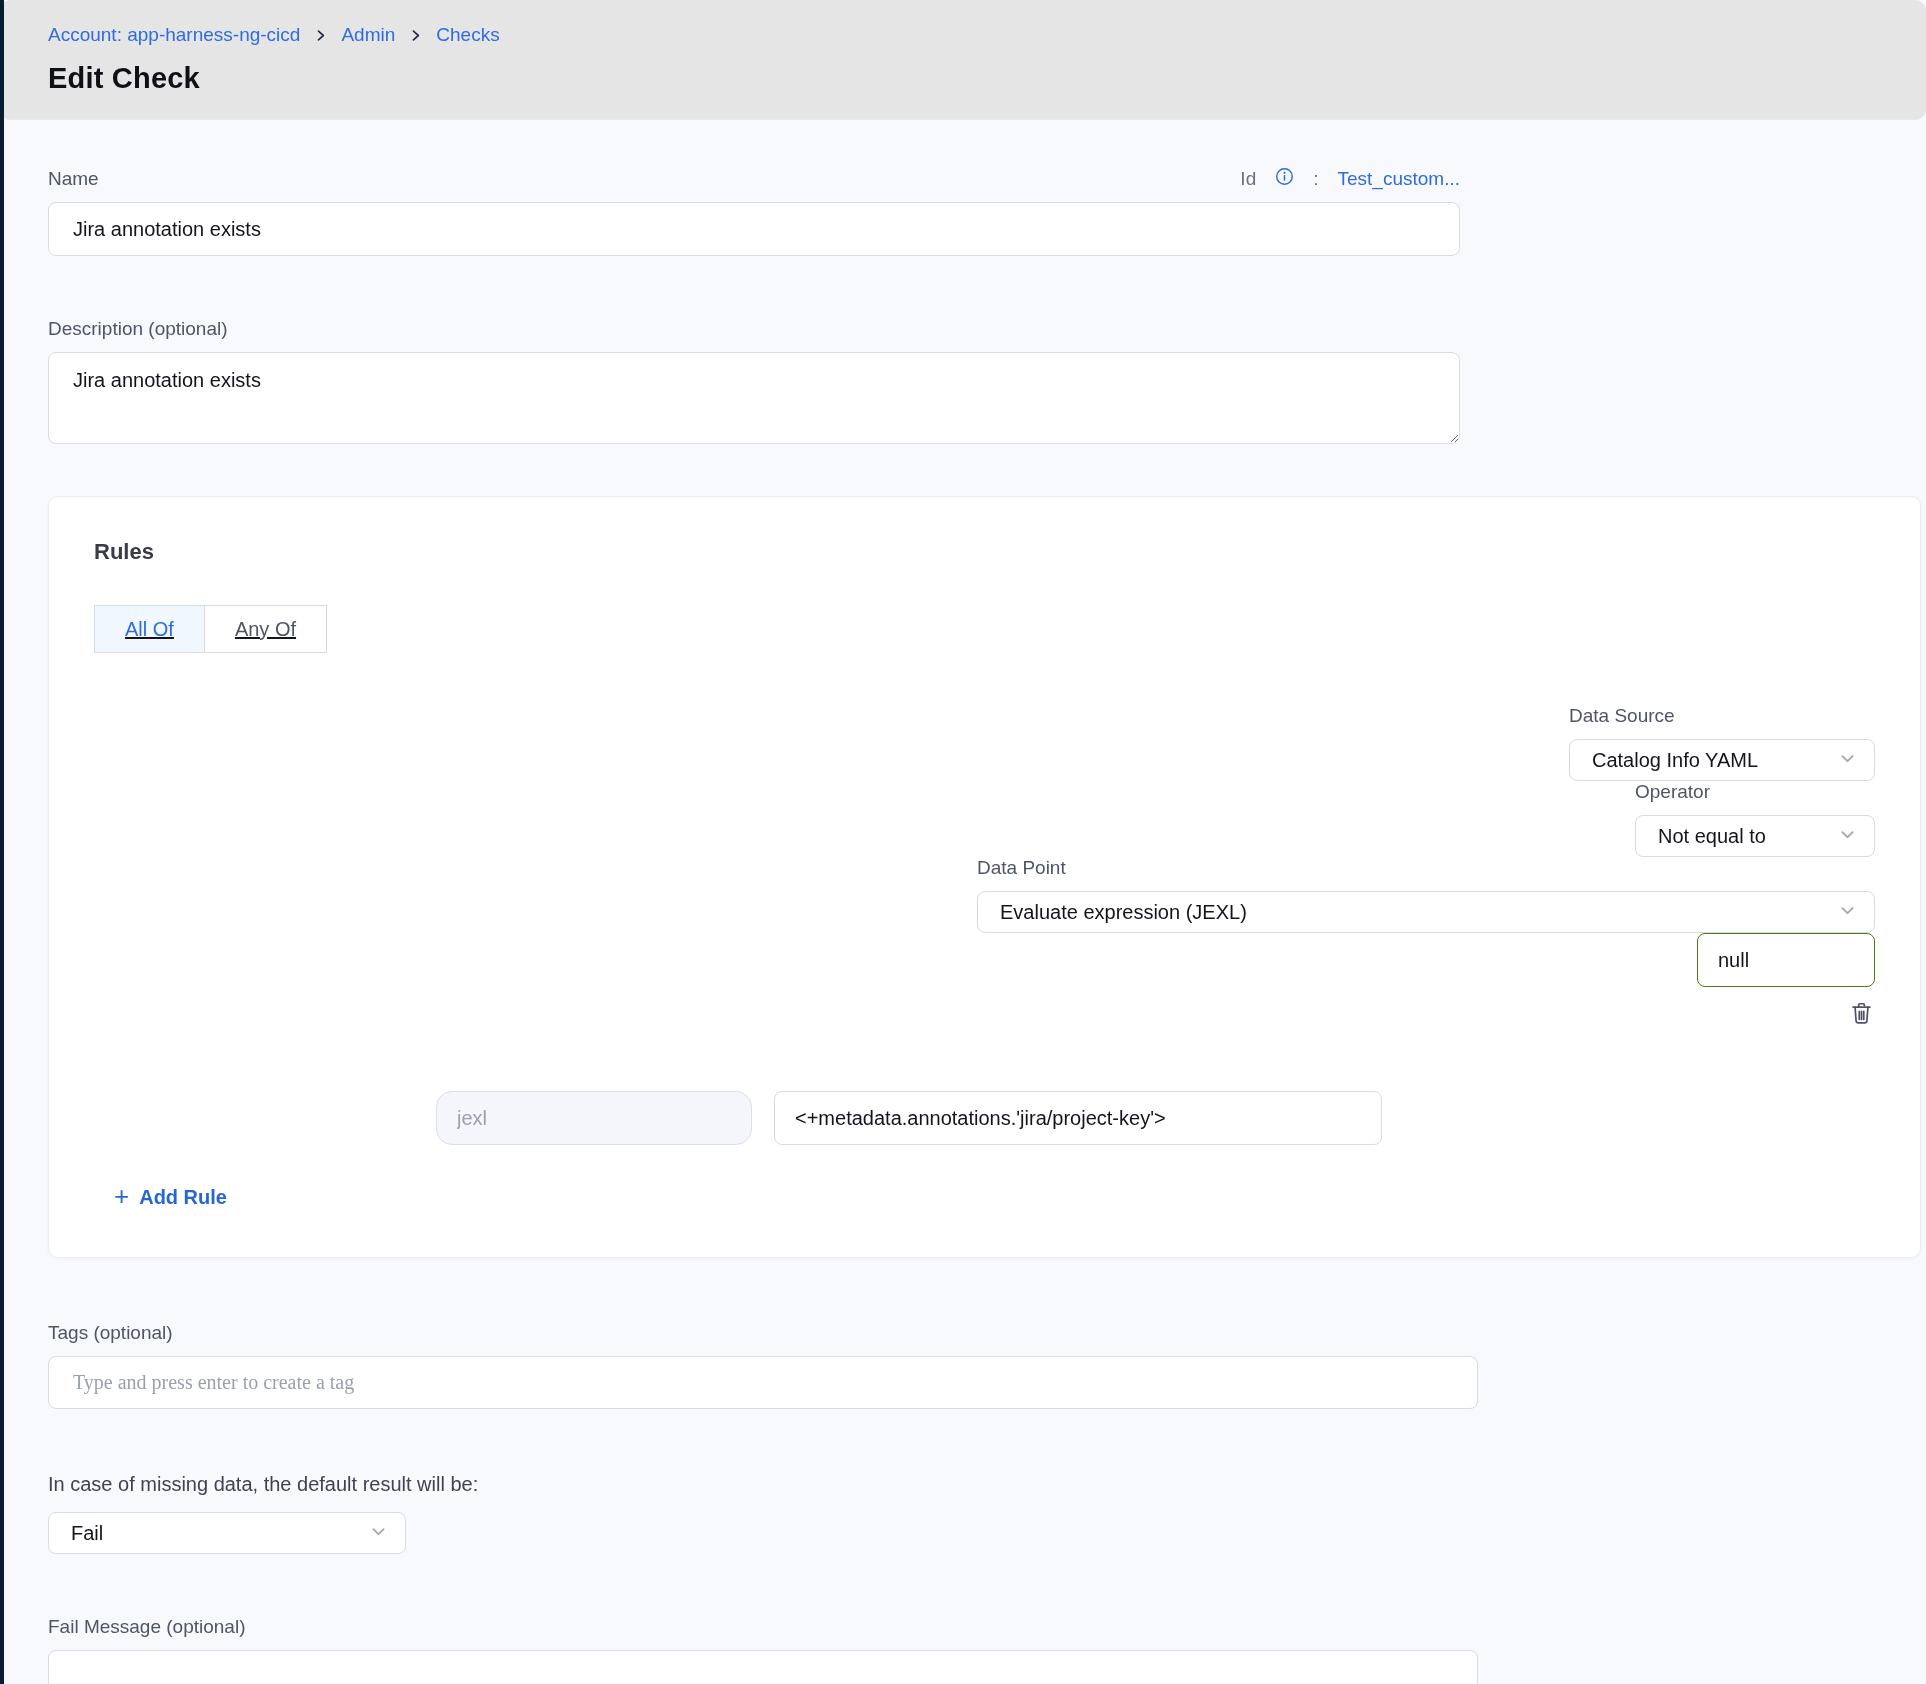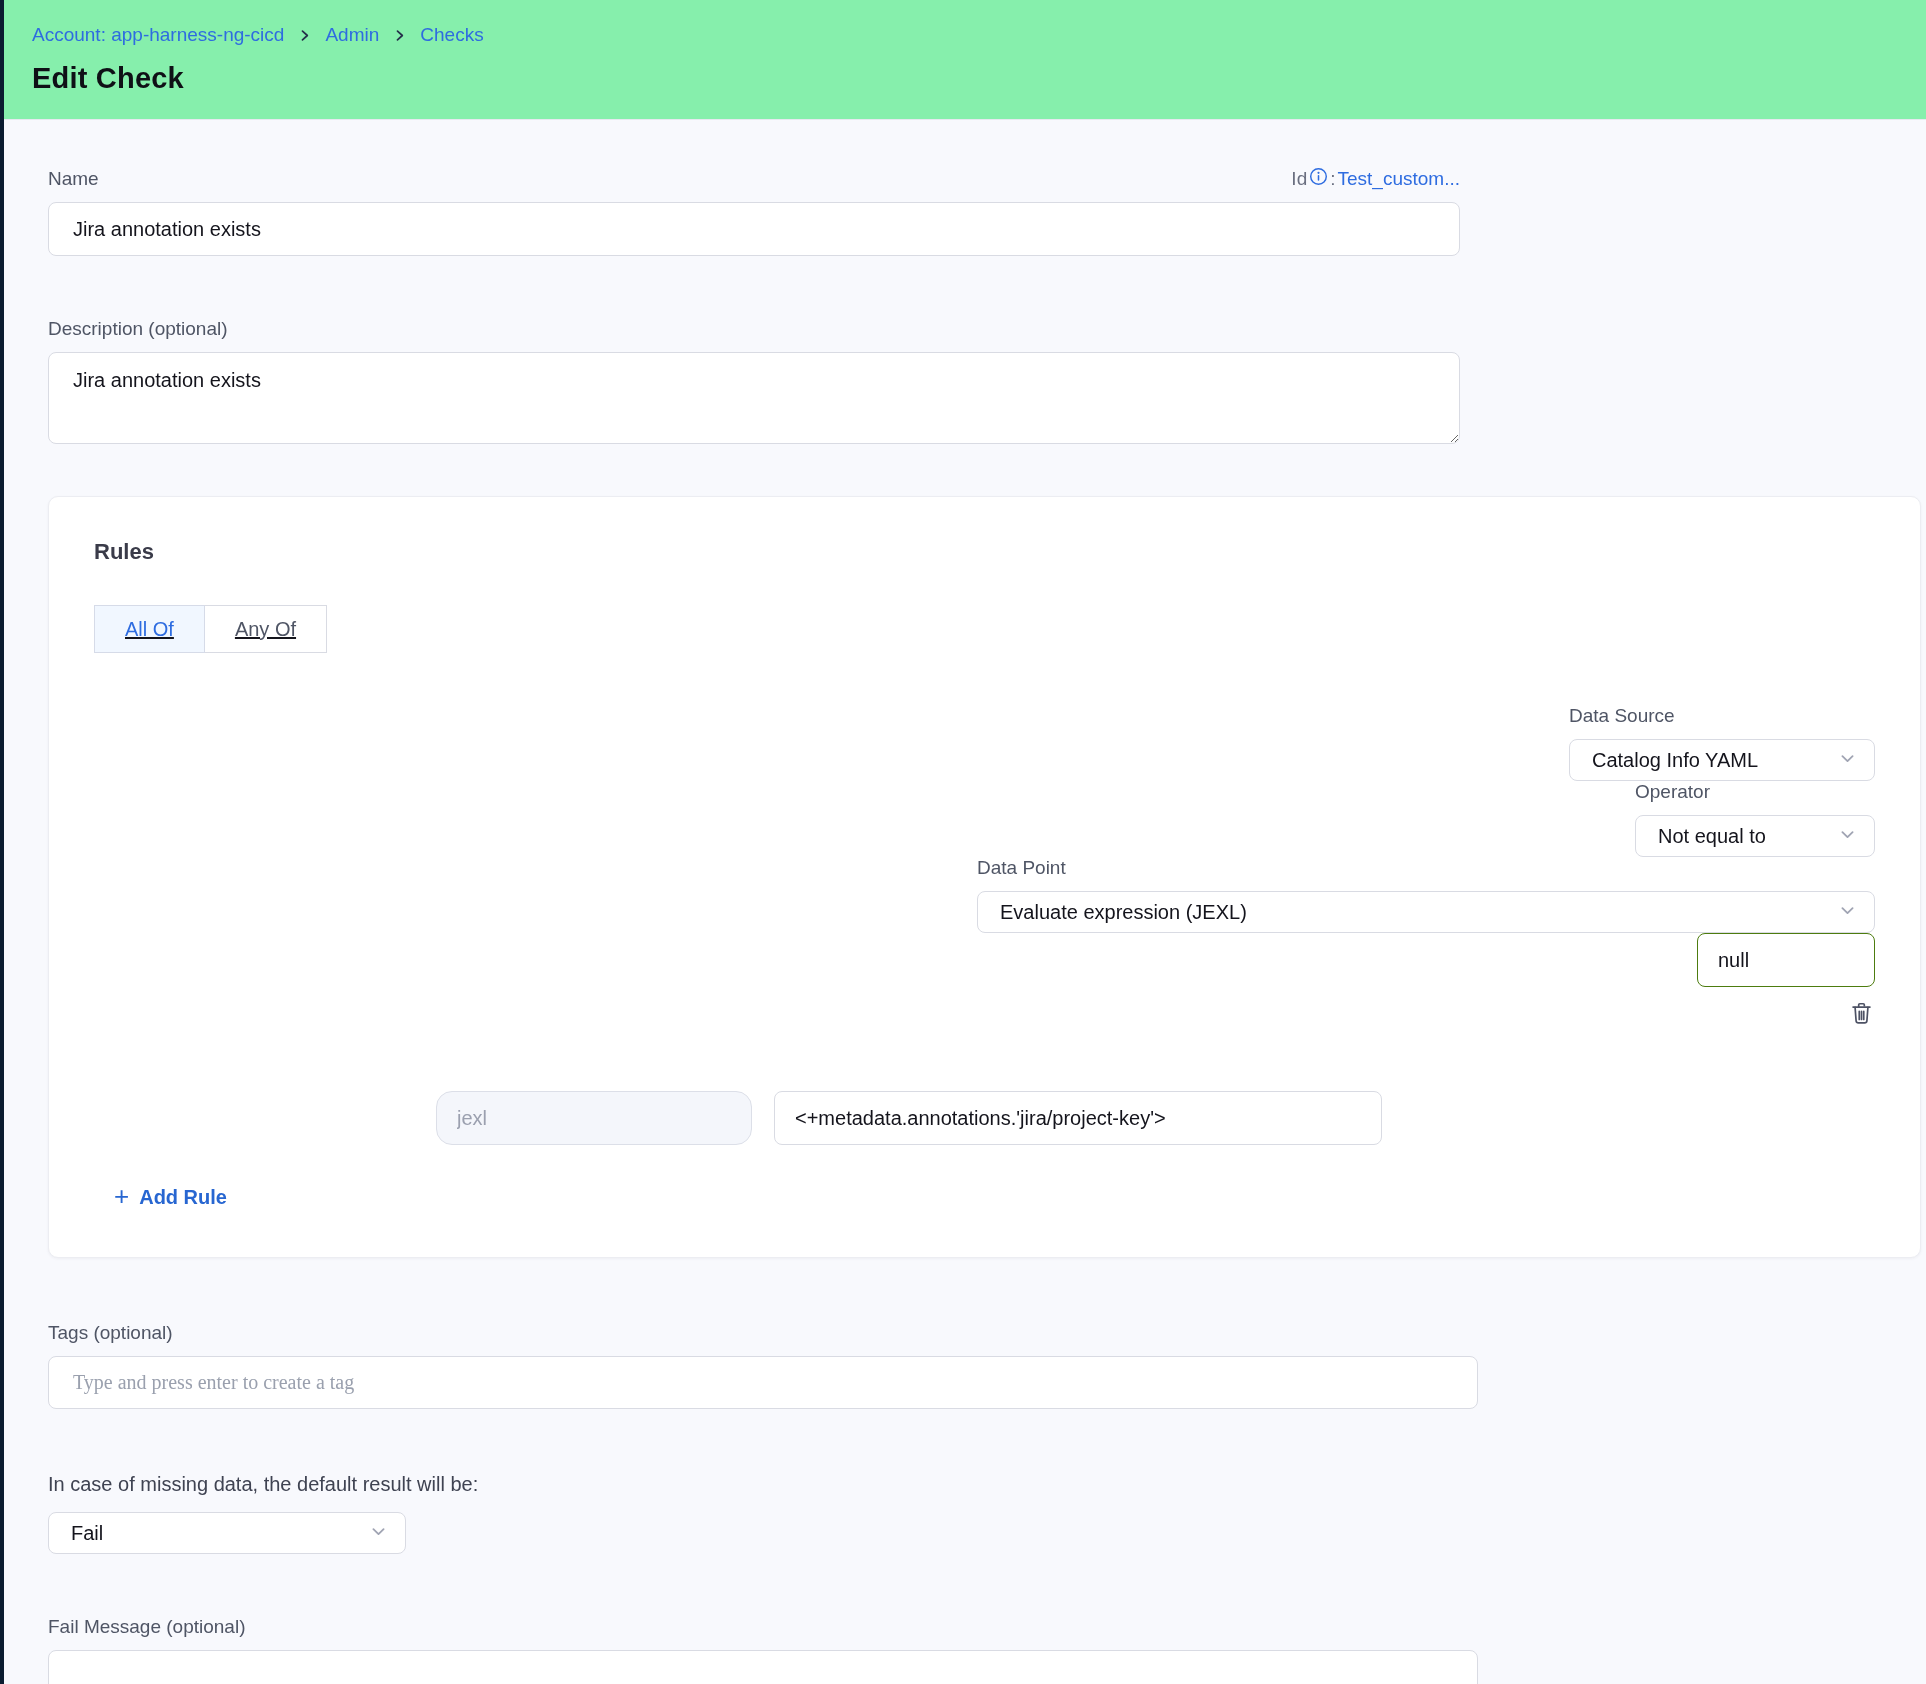--- a/index.html
+++ b/index.html
@@ -17,9 +17,10 @@
   }
   
   .header {
-    background: #86efac;
+    background: #e5e5e5;
     border-bottom: 1px solid #e6e9f0;
-    padding: 24px 0 24px 32px;
+    padding: 24px 0 24px 48px;
+    border-radius: 11px;
   }
   .breadcrumb { display: flex; align-items: center; gap: 14px; font-size: 19px; }
   .breadcrumb a, .crumb-link { color: #2e6ce0; text-decoration: none; cursor: pointer; }

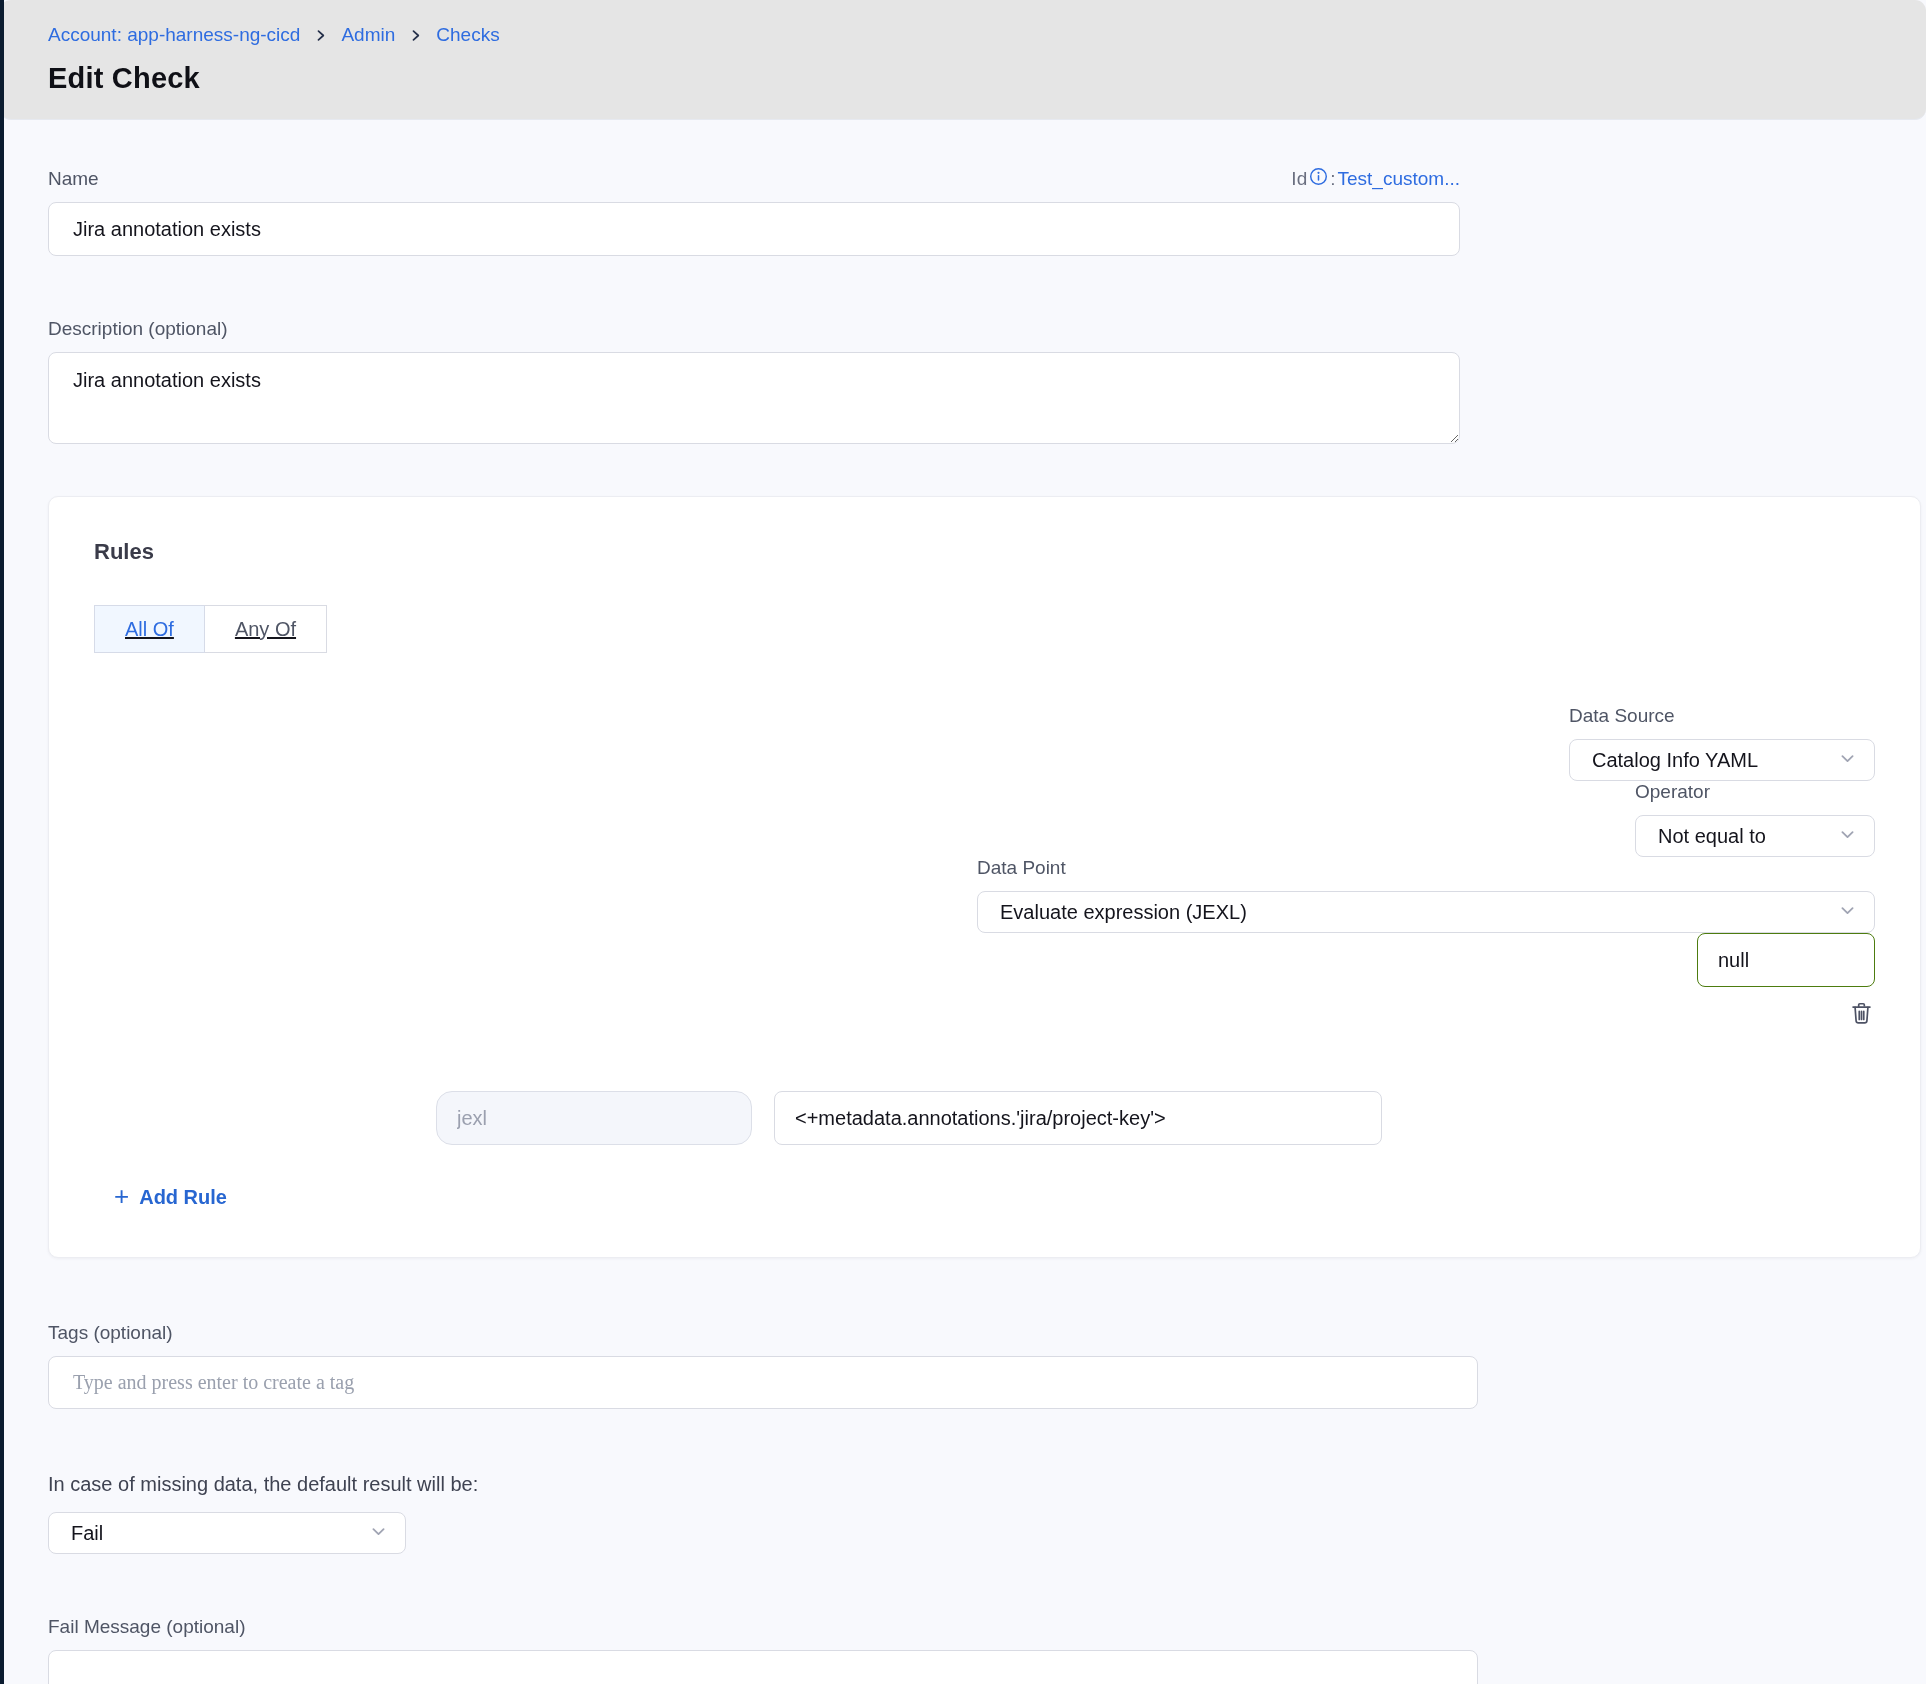--- a/index.html
+++ b/index.html
@@ -31,7 +31,7 @@
   .main { padding: 48px 0 0 48px; }
   .field-label { font-size: 19px; color: #4f5565; }
   .name-row { width: 1412px; display: flex; justify-content: space-between; align-items: center; }
-  .id-line { display: flex; align-items: center; gap: 2px; font-size: 19px; color: #6a6f80; }
+  .id-line { display: flex; align-items: center; gap: 19px; font-size: 19px; color: #6a6f80; }
   .id-line .id-link { color: #2e6ce0; cursor: pointer; }
   .info-icon { display: inline-flex; margin-top: -6px; }
 

